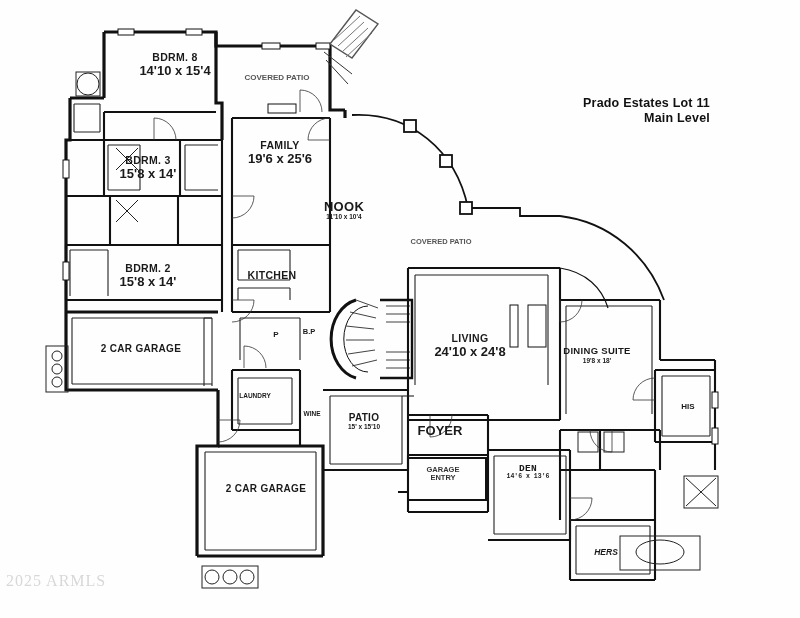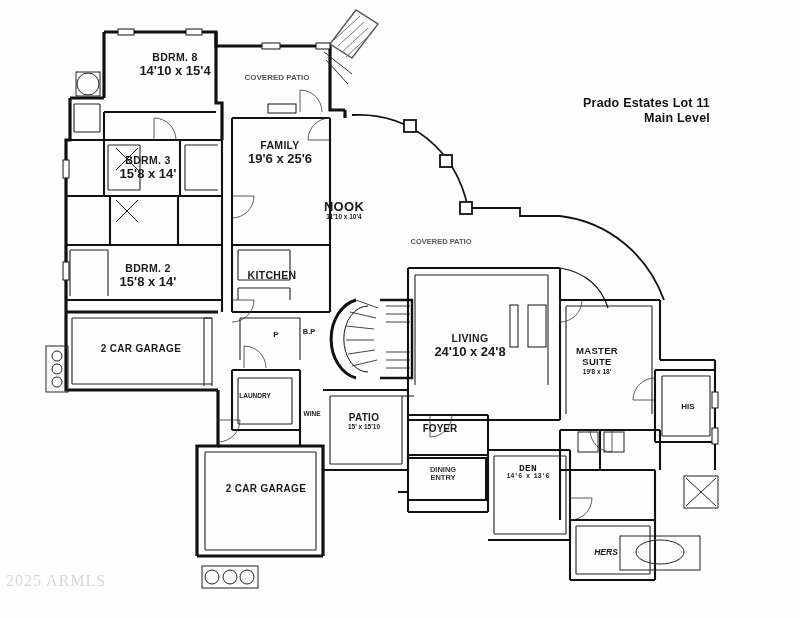--- a/index.html
+++ b/index.html
@@ -299,7 +299,7 @@
   </div>
 
   <div class="rm sm" style="left:562px;top:346px;width:70px;line-height:1.15;">
-    <span class="nm" style="font-size:9.5px;white-space:normal;">MASTER SUITE</span>
+    <span class="nm" style="font-size:9.5px;white-space:normal;">DINING SUITE</span>
     <span class="dim">19'8 x 18'</span>
   </div>
 

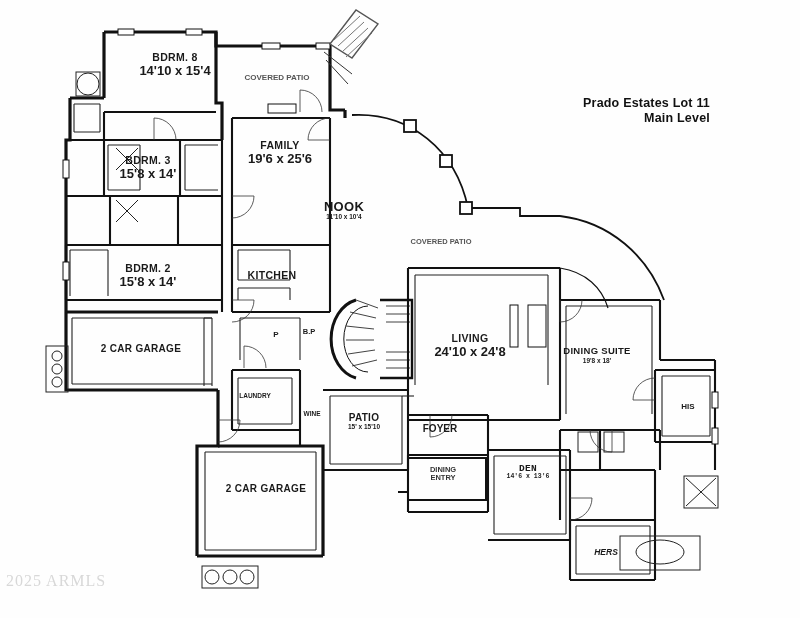--- a/index.html
+++ b/index.html
@@ -326,7 +326,7 @@
   </div>
 
   <div class="rm xs" style="left:414px;top:424px;width:52px;">
-    <span class="nm" style="font-size:10px;">FOYER</span>
+    <span class="nm" style="font-size:13px;">FOYER</span>
   </div>
 
   <div class="rm xs" style="left:668px;top:403px;width:40px;">

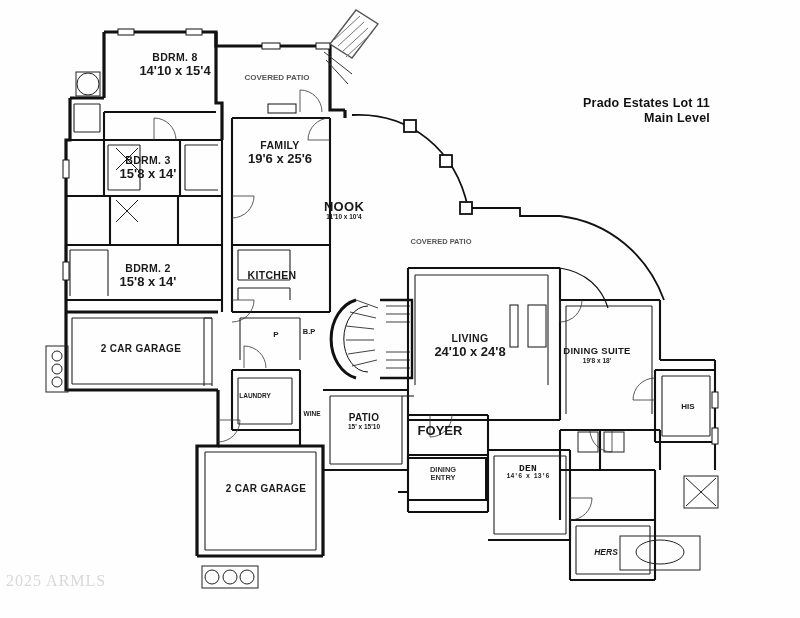--- a/index.html
+++ b/index.html
@@ -358,7 +358,7 @@
   </div>
 
   <div class="rm xs lt" style="left:411px;top:466px;width:64px;line-height:1.05;">
-    <span class="nm" style="font-size:7.5px;color:#333;">DINING</span>
+    <span class="nm" style="font-size:7.5px;color:#333;">GARAGE</span>
     <span class="nm" style="font-size:7.5px;color:#333;">ENTRY</span>
   </div>
 

